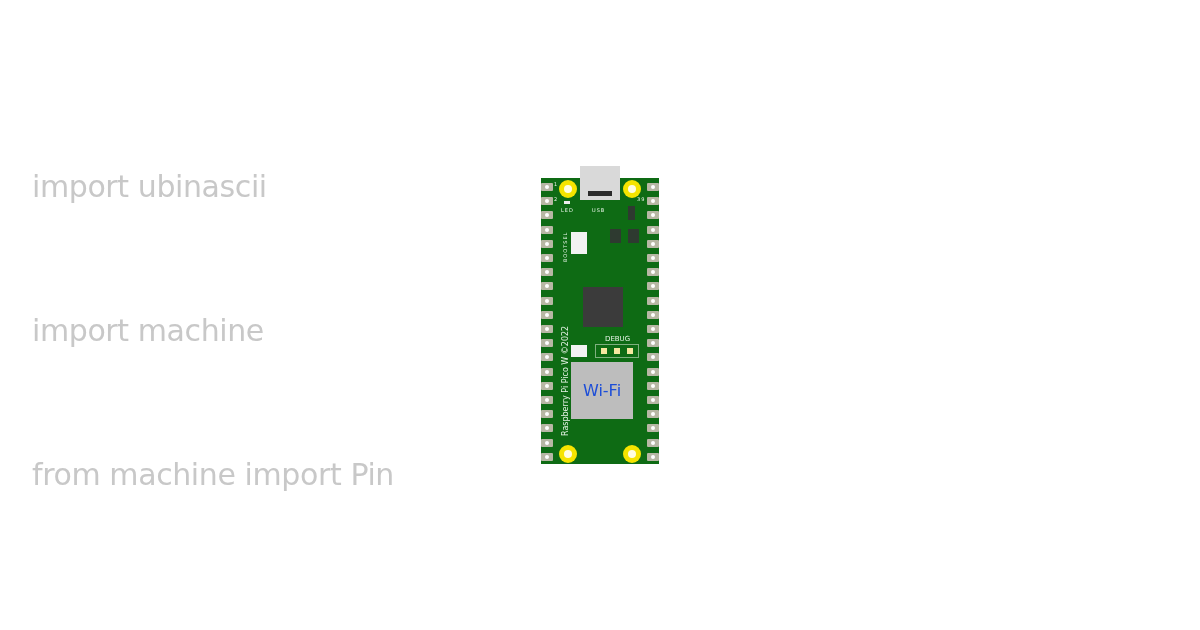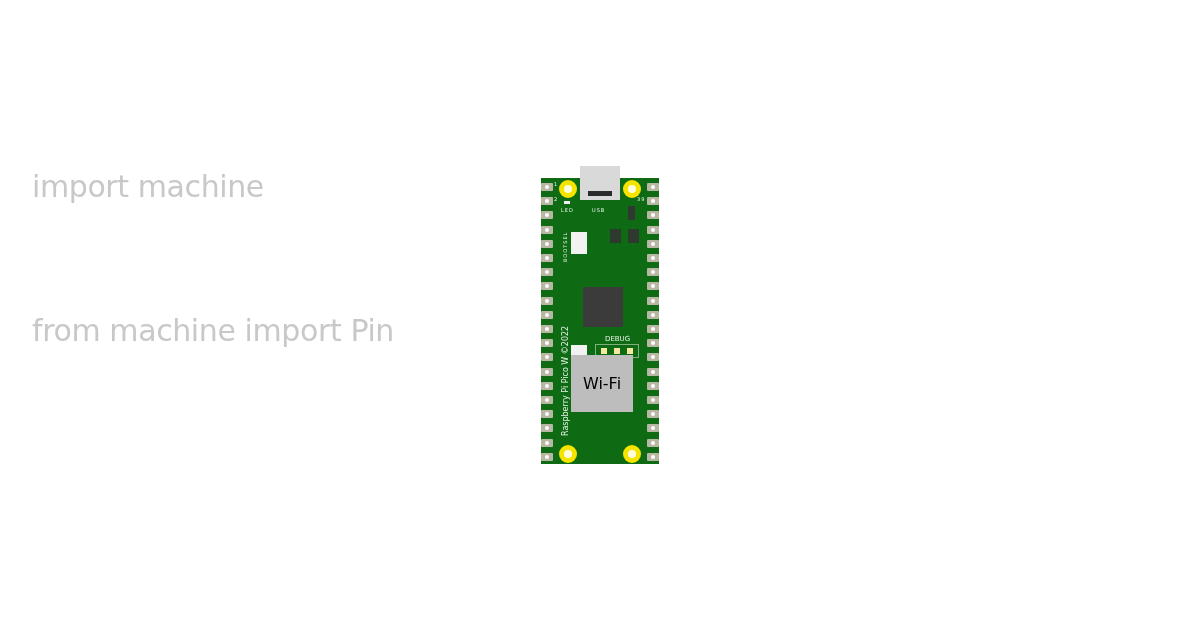--- a/index.html
+++ b/index.html
@@ -33,6 +33,7 @@
 <body>
 
 <div class="code">
+  <div class="line"><span>import ubinascii</span></div>
   <div class="line"><span>import machine</span></div>
   <div class="line"><span>from machine import Pin</span></div>
   

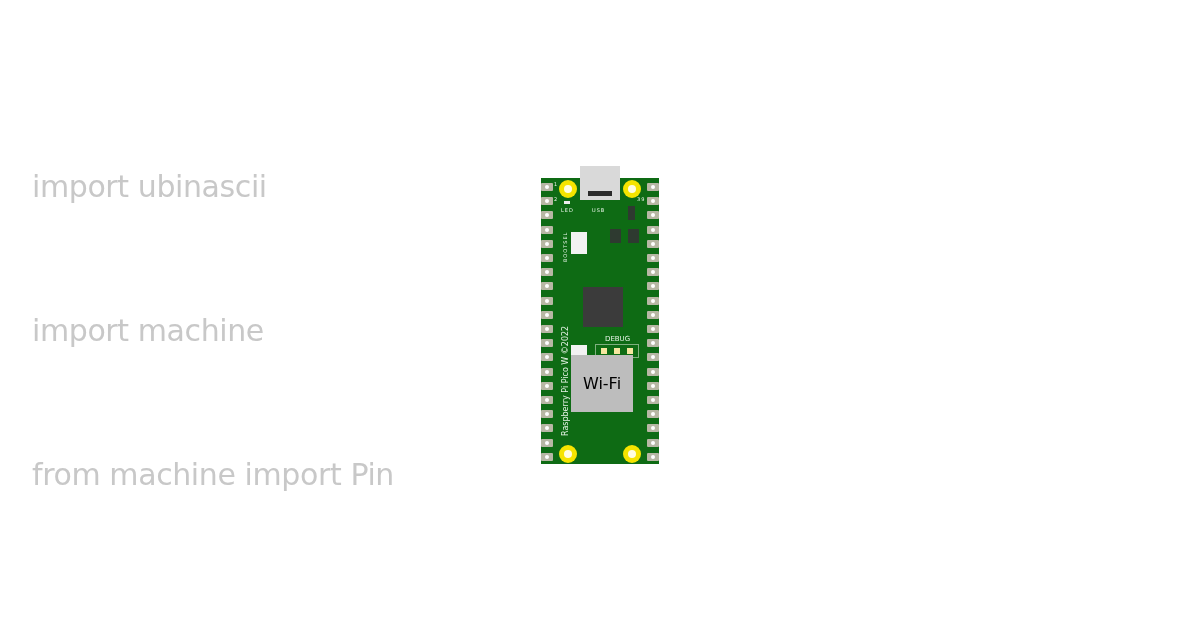--- a/index.html
+++ b/index.html
@@ -21,8 +21,8 @@
   .tiny { position:absolute; color:#e8f5e8; font-size:5px; letter-spacing:1px; }
   .chip { position:absolute; background:#2e3a30; }
   .rp { position:absolute; left:42px; top:121px; width:40px; height:40px; background:#3b3b3b; }
-  .wifi { position:absolute; left:30px; top:189px; width:62px; height:57px; background:#bdbdbd;
-          color:#000000; font-size:16px; display:flex; align-items:center; justify-content:center; }
+  .wifi { position:absolute; left:30px; top:196px; width:62px; height:57px; background:#bdbdbd;
+          color:#1d4ed8; font-size:16px; display:flex; align-items:center; justify-content:center; }
   .debug { position:absolute; left:54px; top:178px; width:42px; height:12px; border:1px solid #7fb07f; }
   .dpin { position:absolute; top:3px; width:6px; height:6px; background:#f5e7a0; }
   .bootsel { position:absolute; left:30px; top:66px; width:16px; height:22px; background:#f2f2f2; }

